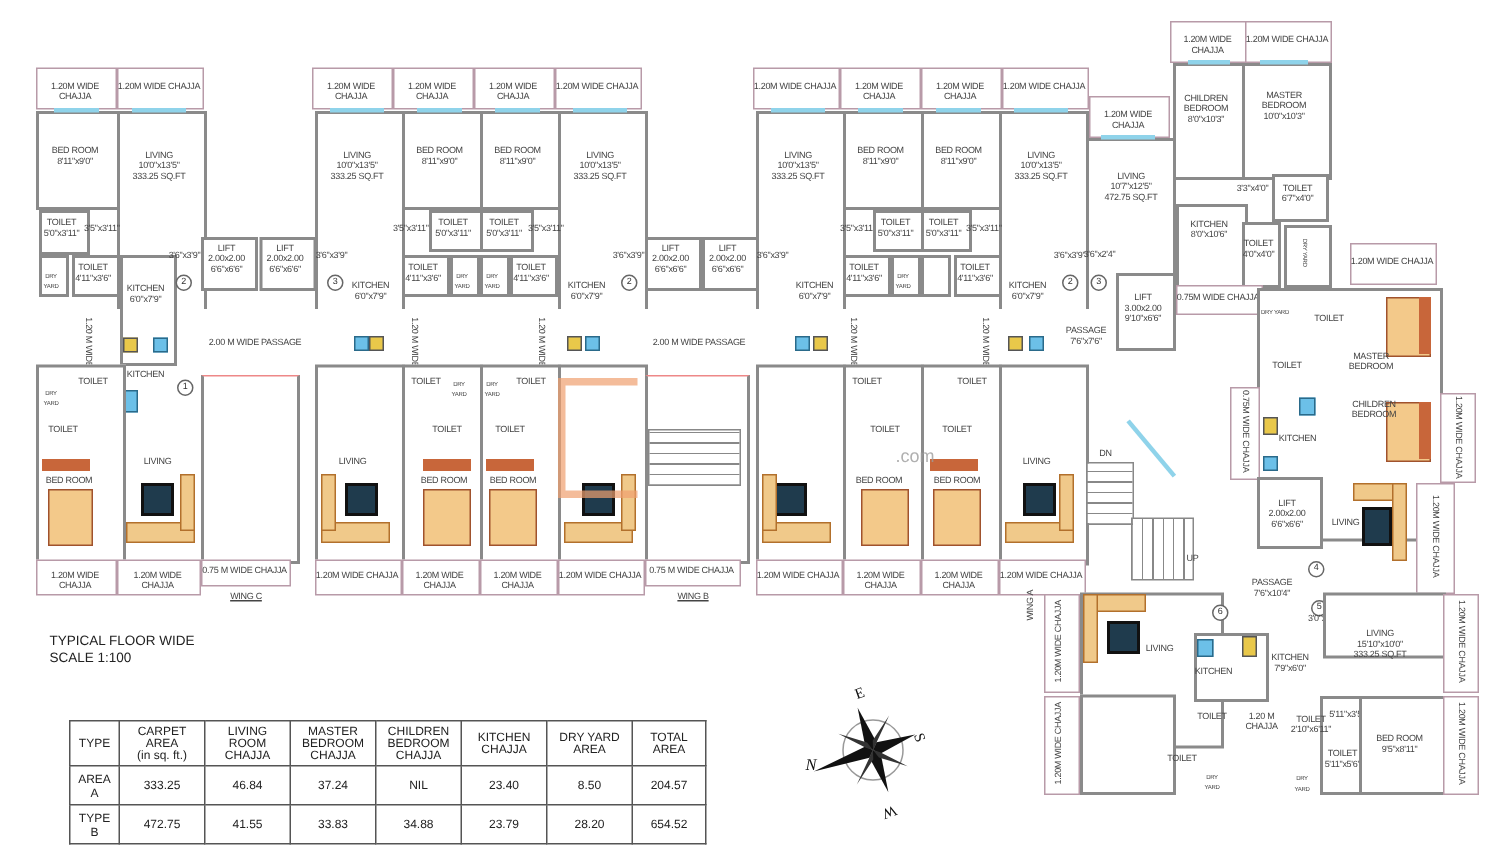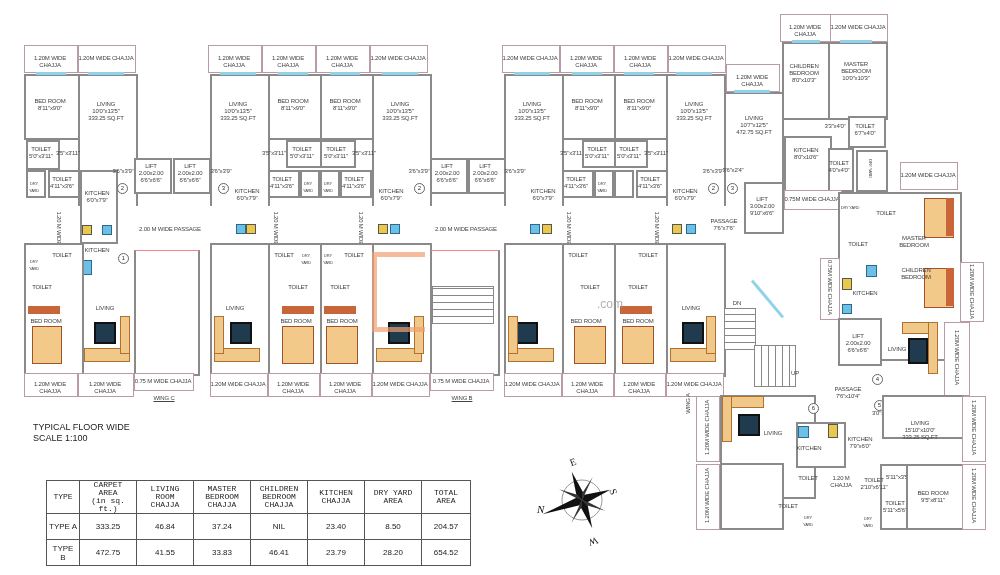--- a/index.html
+++ b/index.html
@@ -39,7 +39,7 @@
     table.area { position: absolute; left: 46px; top: 480px; border-collapse: collapse;
                  font-family: "Liberation Sans", sans-serif; font-size: 8px; color: #222; }
     table.area td, table.area th { border: 1px solid #555; text-align: center; padding: 0 2px; font-weight: normal; }
-    table.area th { height: 29px; line-height: 8px; font-family: Liberation Mono, monospace; }
+    table.area th { height: 29px; line-height: 8px; }
     table.area td { height: 25px; }
     .compass { position: absolute; left: 520px; top: 450px; width: 110px; height: 100px; }
   </style>

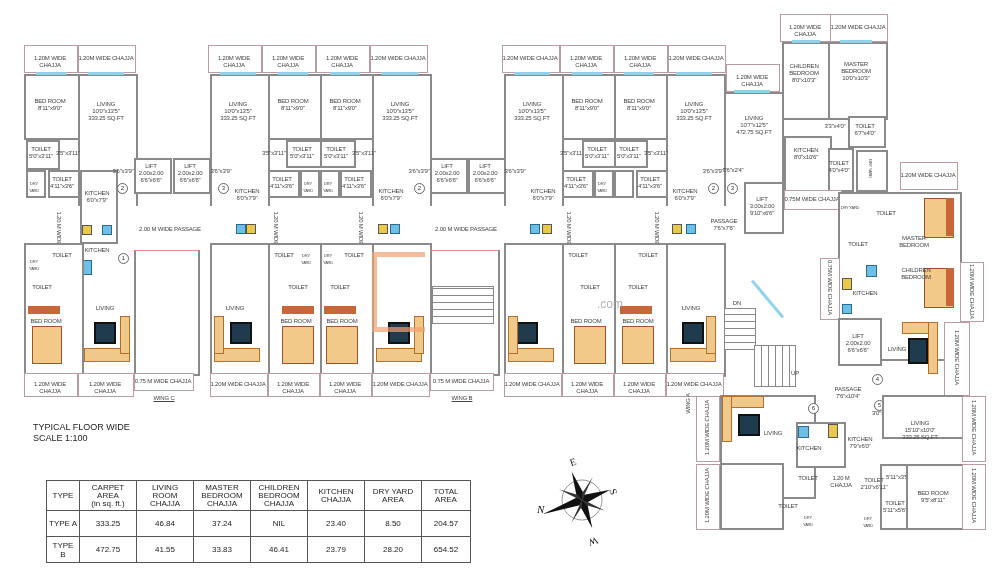--- a/index.html
+++ b/index.html
@@ -508,7 +508,7 @@
 AREA</th>
     </tr>
     <tr>
-      <td>TYPE A</td>
+      <td>AREA A</td>
       <td>333.25</td>
       <td>46.84</td>
       <td>37.24</td>

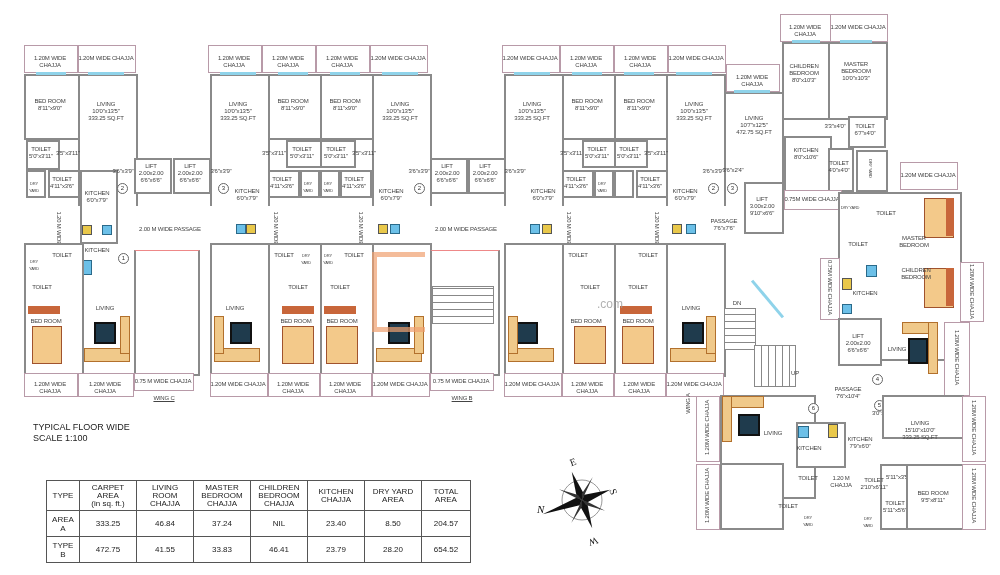--- a/index.html
+++ b/index.html
@@ -522,7 +522,7 @@
       <td>472.75</td>
       <td>41.55</td>
       <td>33.83</td>
-      <td>46.41</td>
+      <td>34.88</td>
       <td>23.79</td>
       <td>28.20</td>
       <td>654.52</td>

